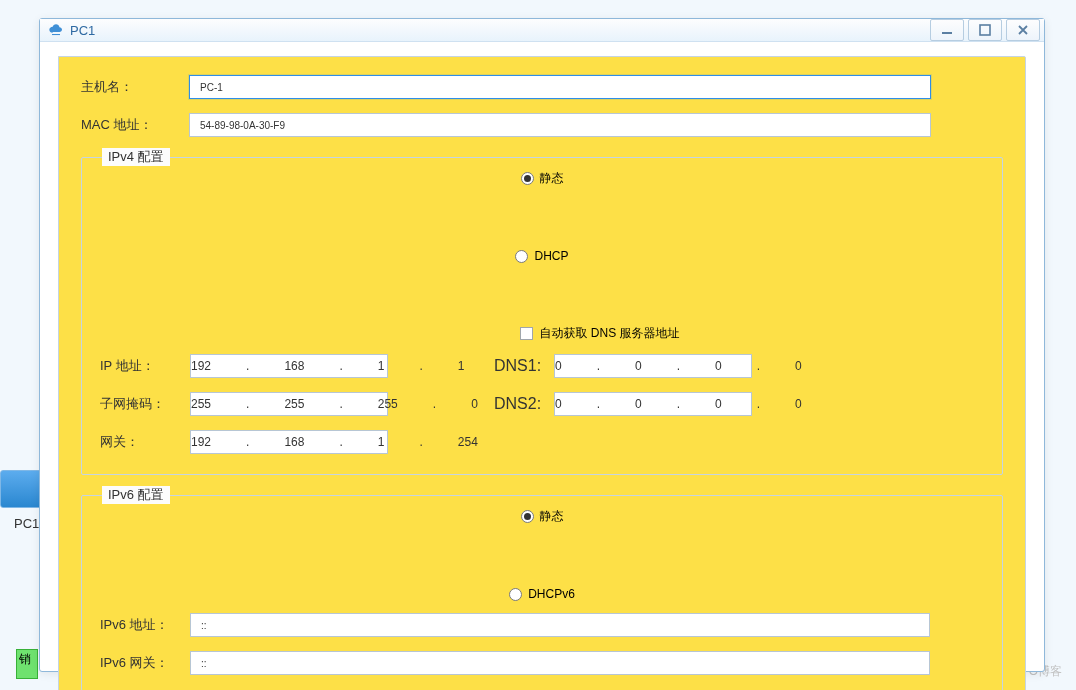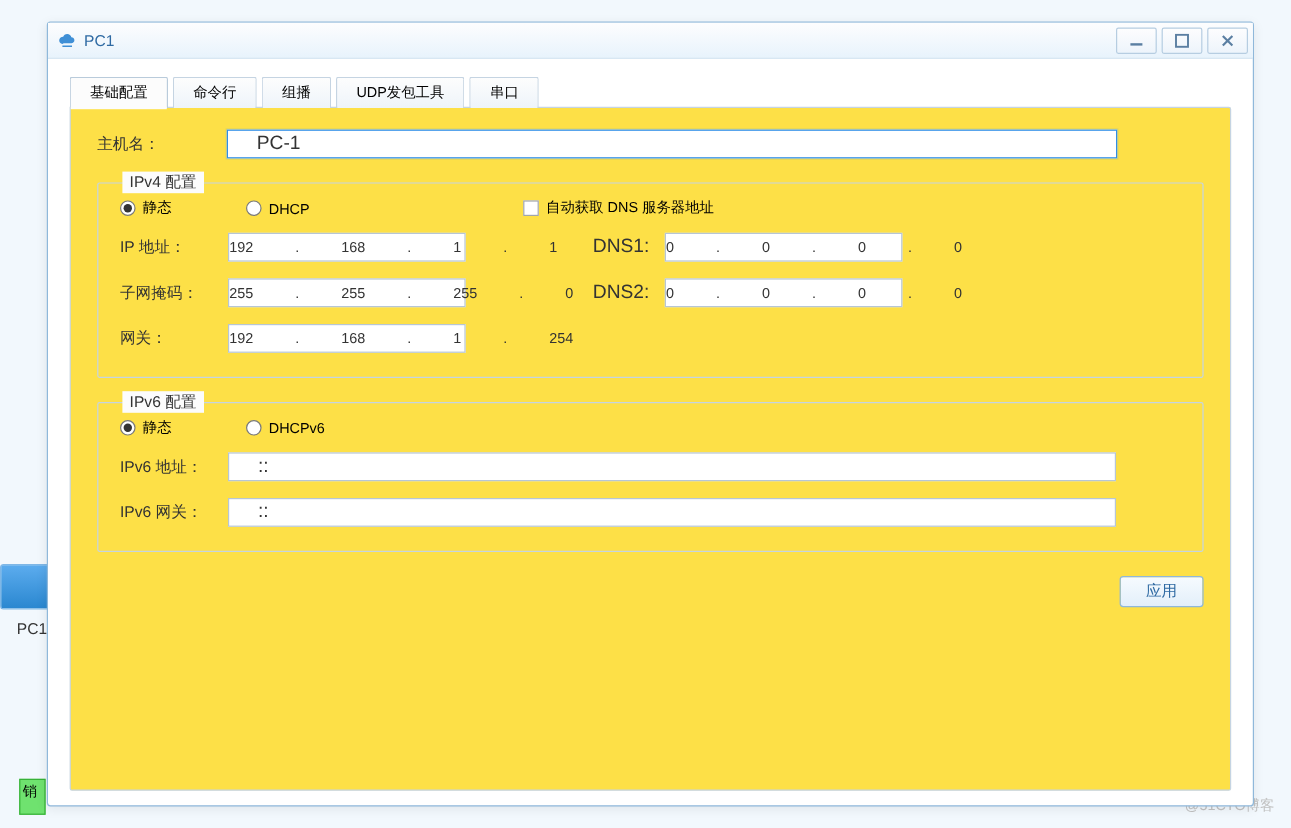--- a/index.html
+++ b/index.html
@@ -226,23 +226,6 @@
   </div>
 
   <div class="content-pad">
-    <div class="tabs">
-      <div class="tab active">
-          <span>基础配置</span>
-        </div>
-      <div class="tab">
-          <span>命令行</span>
-        </div>
-      <div class="tab">
-          <span>组播</span>
-        </div>
-      <div class="tab">
-          <span>UDP发包工具</span>
-        </div>
-      <div class="tab">
-          <span>串口</span>
-        </div>
-    </div>
 
     <div class="panel">
 

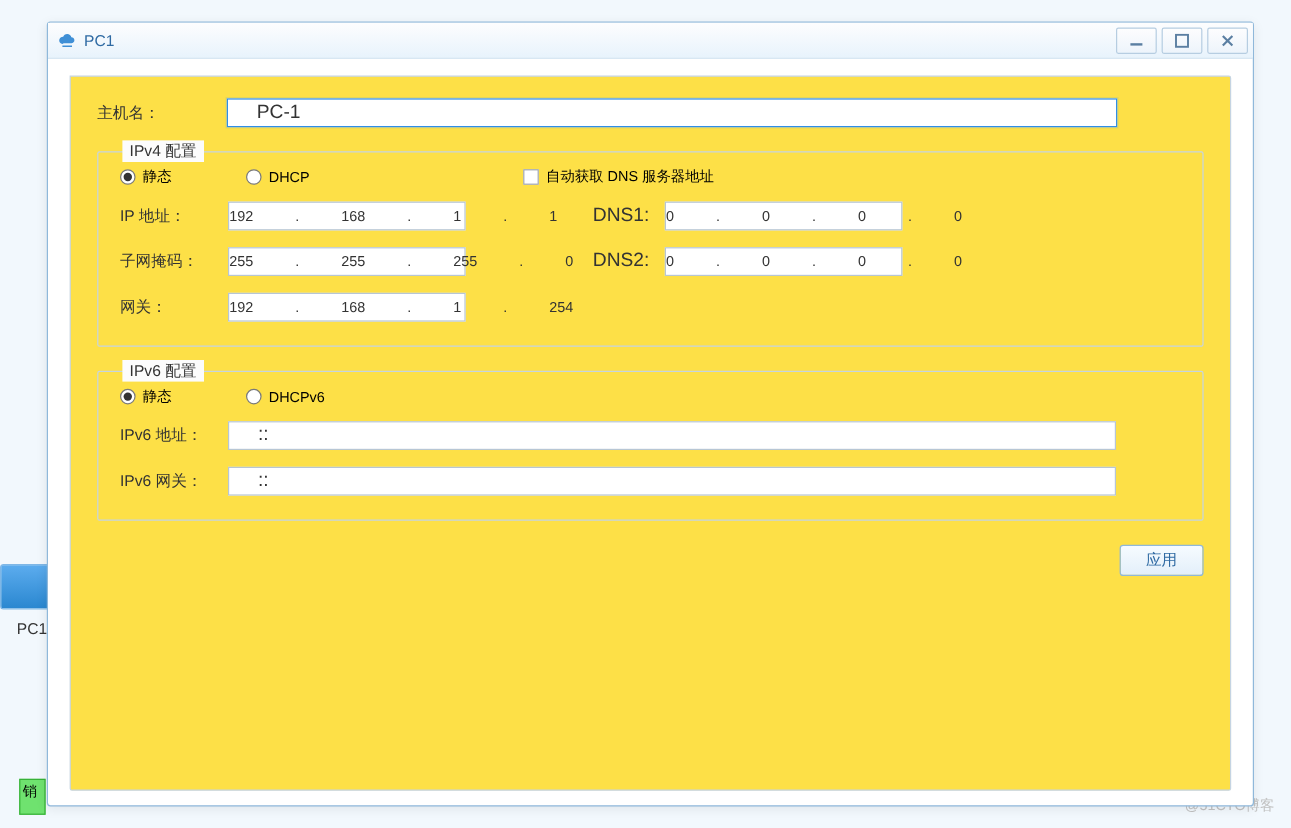--- a/index.html
+++ b/index.html
@@ -136,8 +136,8 @@
     .text-input {
       height: 24px;
       border: 1px solid #b7c6d4;
-      padding: 0 24px;
-      font-size: 16px;
+      padding: 0 10px;
+      font-size: 10px;
       color: #333;
       background: #fff;
     }

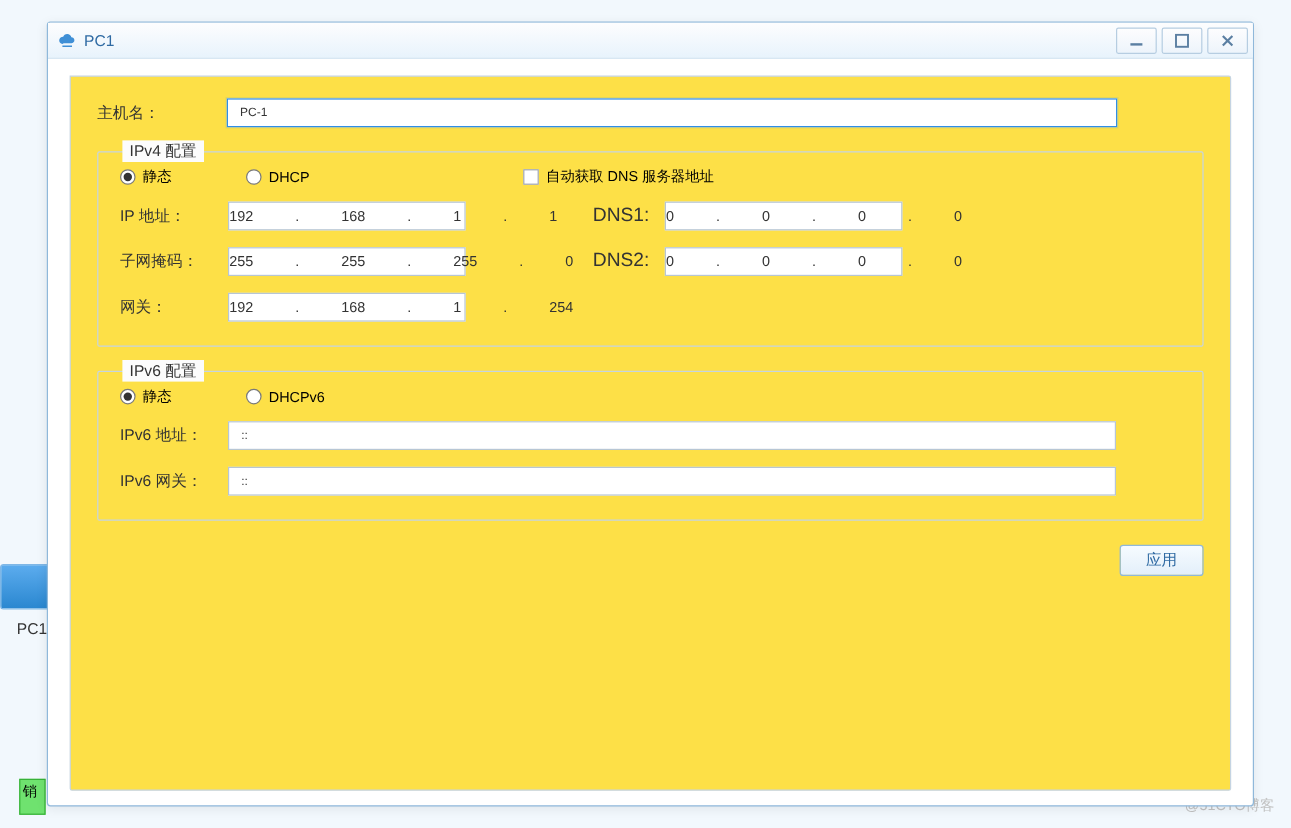--- a/index.html
+++ b/index.html
@@ -233,6 +233,10 @@
         <div class="lbl">主机名：</div>
         <input class="text-input focus" style="width: 742px;" value="PC-1">
       </div>
+      <div class="row">
+        <div class="lbl">MAC 地址：</div>
+        <input class="text-input" style="width: 742px;" value="54-89-98-0A-30-F9">
+      </div>
 
       <div class="fs">
         <div class="fs-title">IPv4 配置</div>

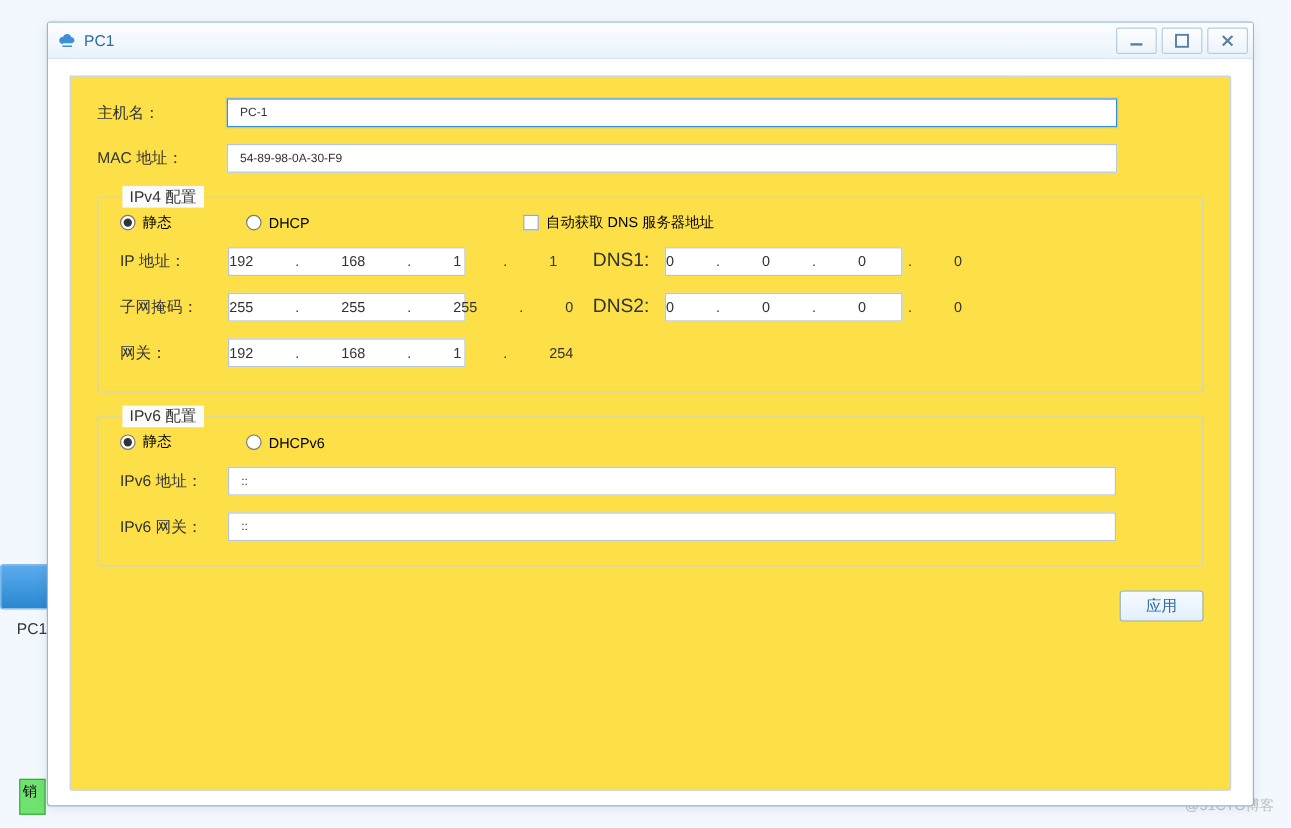--- a/index.html
+++ b/index.html
@@ -158,7 +158,7 @@
       color: #333;
       font-size: 13px;
     }
-    .radio-row { display:flex; align-items:center; gap: 62px; margin-bottom: 12px;}
+    .radio-row { display:flex; align-items:center; gap: 62px; margin-bottom: 12px; flex-direction: column;}
     .inline-left { display:inline-flex; align-items:center; gap:6px;}
     .radio { width:13px;height:13px;border:1px solid #7a7a7a;border-radius:50%;display:inline-flex;align-items:center;justify-content:center;background:#fff;}
     .radio.checked::after{content:"";width:7px;height:7px;background:#333;border-radius:50%;}

